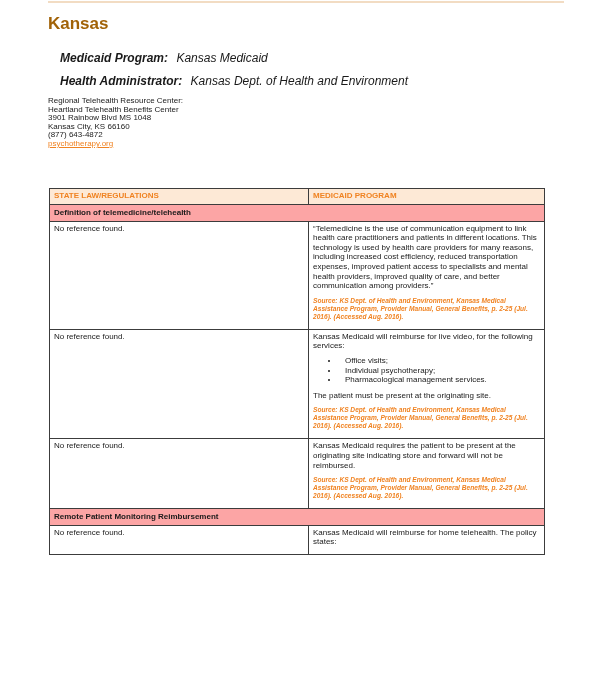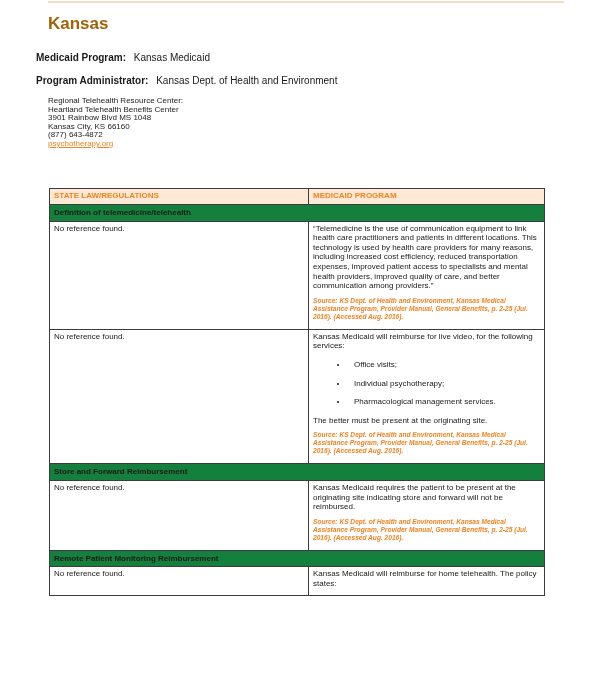--- a/index.html
+++ b/index.html
@@ -16,7 +16,7 @@
     font-size: 17px; font-weight: bold; color: #a16207; margin: 0;
   }
   .meta-line {
-    position: absolute; left: 36px; font-size: 10px; line-height: 10px; white-space: nowrap;
+    position: absolute; left: 60px; font-size: 12px; line-height: 10px; white-space: nowrap; font-style: italic;
   }
   .meta-line b { font-weight: bold; }
   .meta-line .val { margin-left: 5px; }

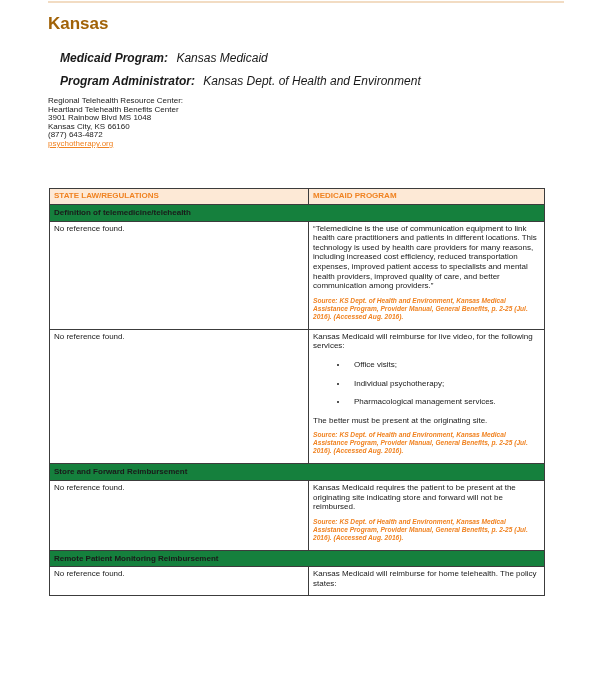--- a/index.html
+++ b/index.html
@@ -61,7 +61,7 @@
 </div>
 
 <div class="meta-line" style="top:76px;">
-  <b>Program Administrator:</b>
+  <b>Health Administrator:</b>
   <span class="val">Kansas Dept. of Health and Environment</span>
 </div>
 

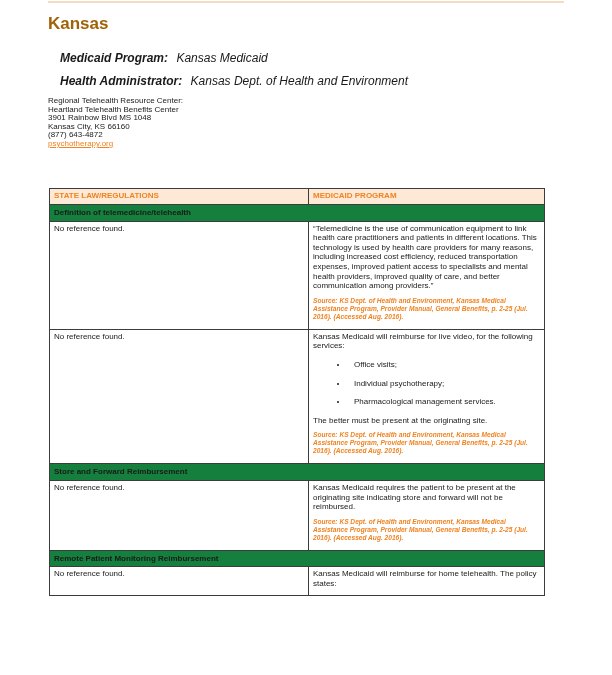--- a/index.html
+++ b/index.html
@@ -38,7 +38,7 @@
   }
   .col-left { width: 250px; }
   tr.section td {
-    background: #15803d; font-weight: bold; padding: 3px 4px; height: 9px;
+    background: #fca5a5; font-weight: bold; padding: 3px 4px; height: 9px;
   }
   td.right p { margin: 0 0 5px 0; }
   td.right .src {

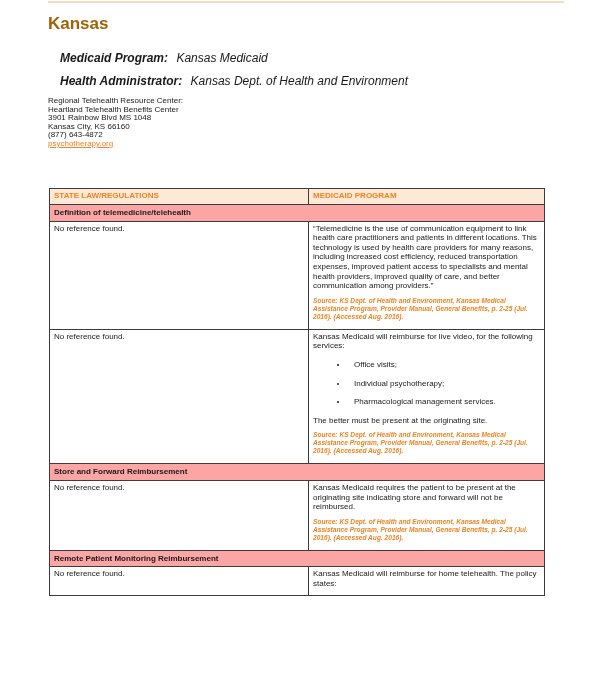--- a/index.html
+++ b/index.html
@@ -46,7 +46,7 @@
     margin: 6px 0 6px 0;
   }
   td.right ul { margin: 4px 0 6px 0; padding-left: 26px; }
-  td.right ul li { margin: 9px; padding-left: 6px; }
+  td.right ul li { margin: 0; padding-left: 6px; }
 </style>
 </head>
 <body>

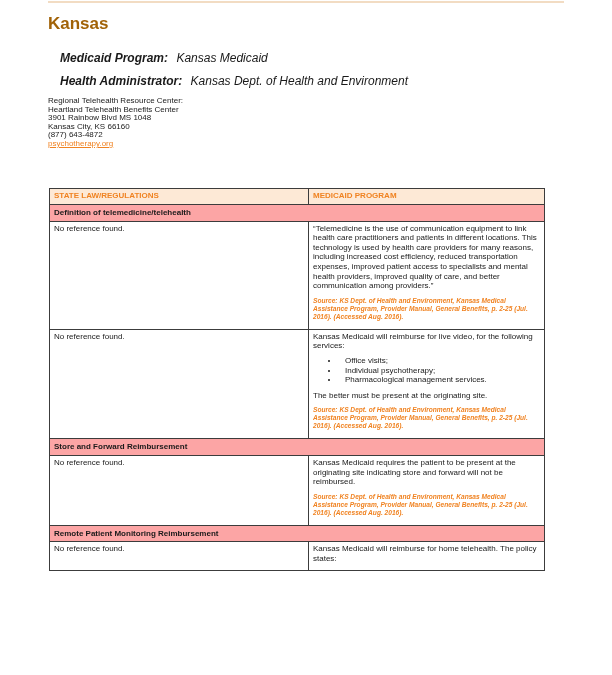--- a/index.html
+++ b/index.html
@@ -101,7 +101,7 @@
         <li>Individual psychotherapy;</li>
         <li>Pharmacological management services.</li>
       </ul>
-      <p>The better must be present at the originating site.</p>
+      <p>The patient must be present at the originating site.</p>
       <p class="src">Source: KS Dept. of Health and Environment, Kansas Medical Assistance Program, Provider Manual, General Benefits, p. 2-25 (Jul. 2016). (Accessed Aug. 2016).</p>
     </td>
   </tr>

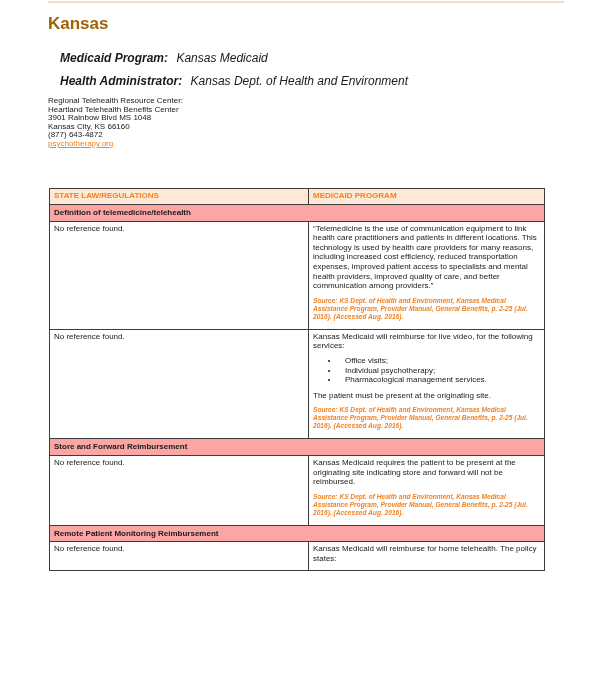--- a/index.html
+++ b/index.html
@@ -106,9 +106,6 @@
     </td>
   </tr>
 
-  <tr class="section">
-    <td colspan="2">Store and Forward Reimbursement</td>
-  </tr>
   <tr>
     <td>No reference found.</td>
     <td class="right">

